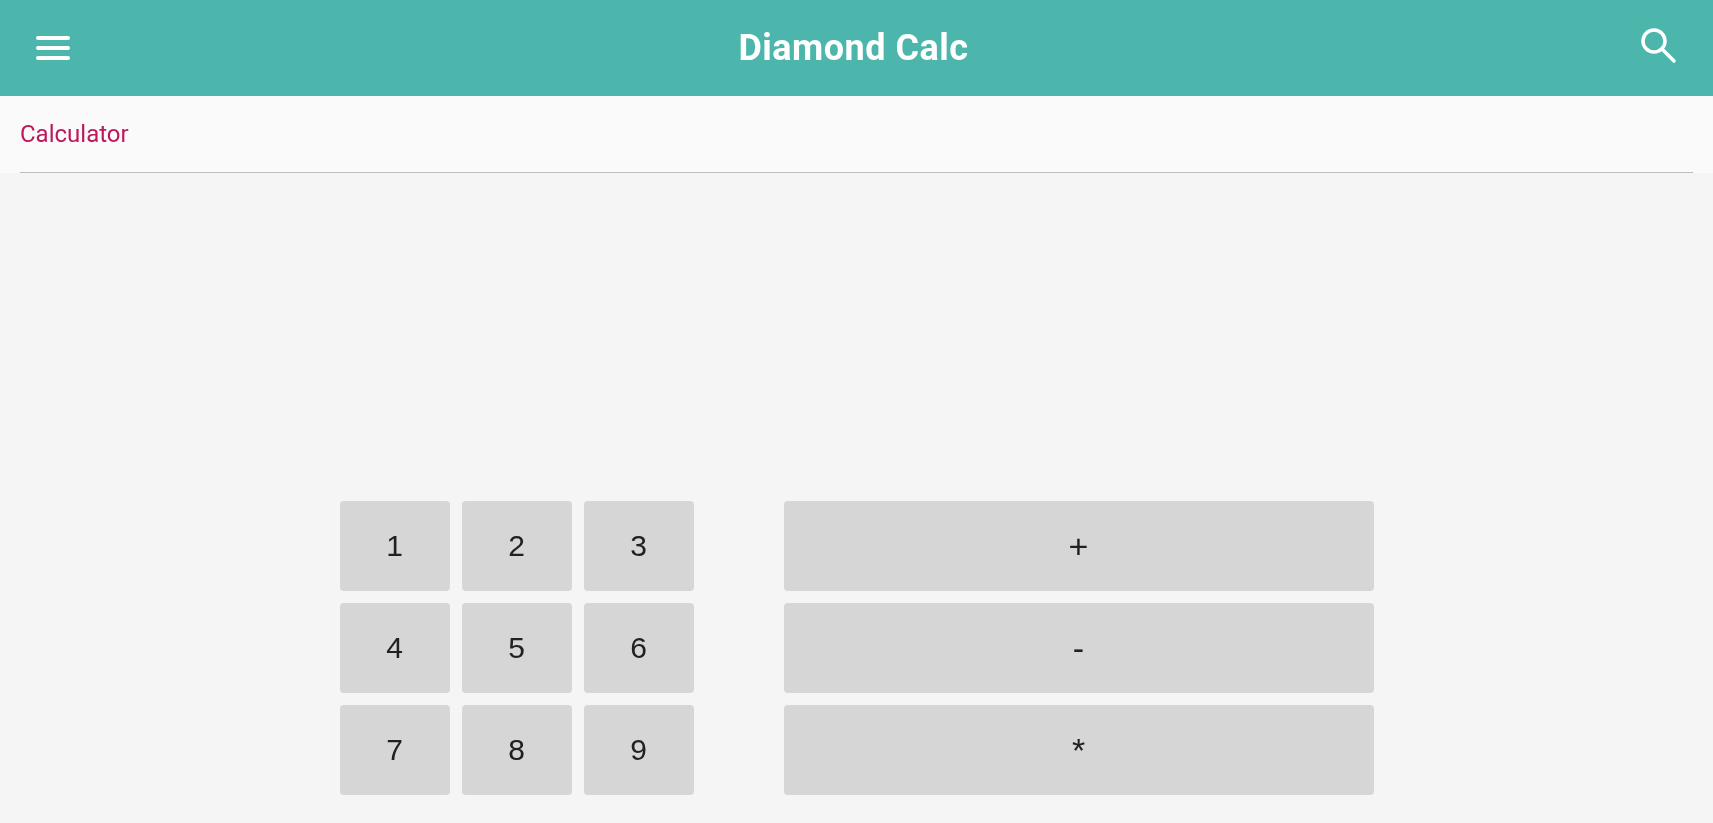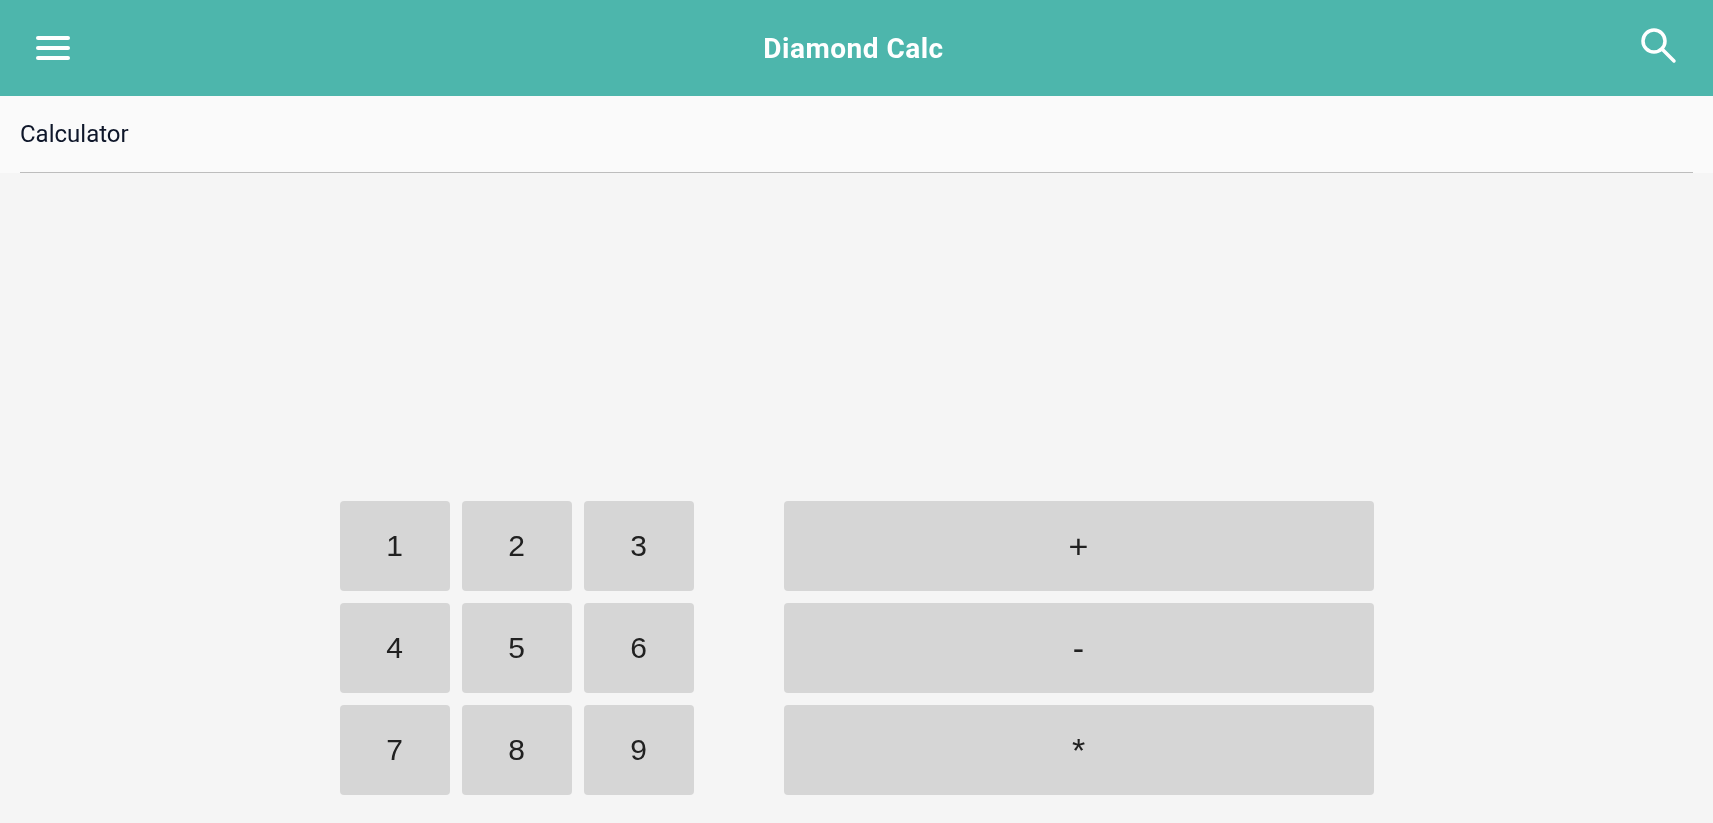--- a/index.html
+++ b/index.html
@@ -45,7 +45,7 @@
 
     .header-title {
       color: white;
-      font-size: 28px;
+      font-size: 36px;
       font-weight: bold;
       letter-spacing: 0.5px;
     }

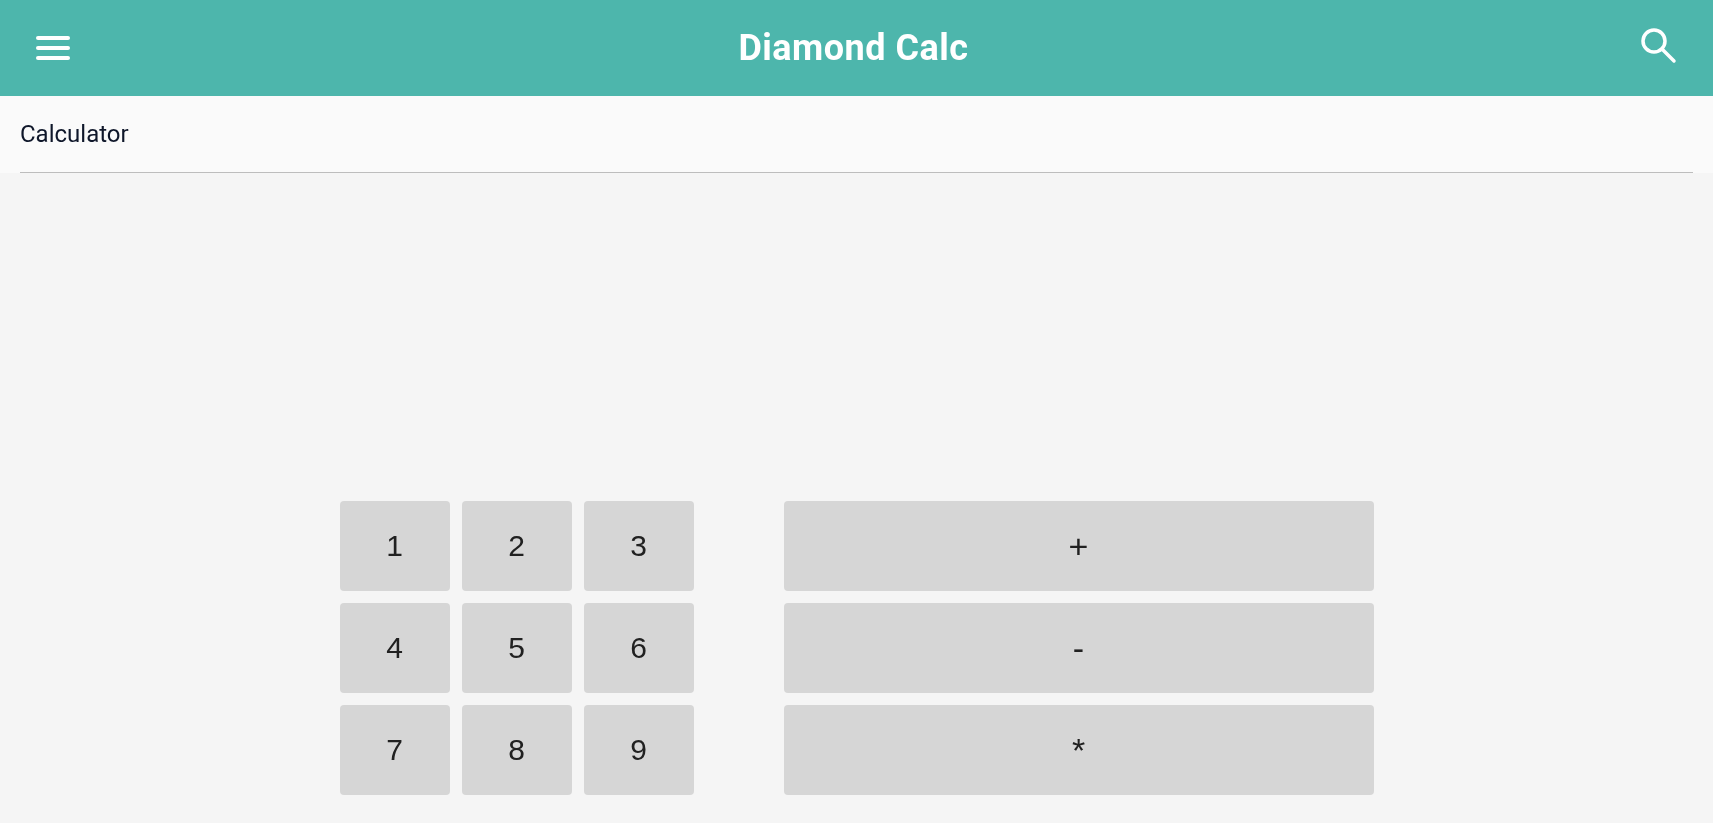--- a/index.html
+++ b/index.html
@@ -64,7 +64,7 @@
 
     .sub-header-label {
       font-size: 24px;
-      color: #0f172a;
+      color: #be185d;
       font-weight: 400;
     }
 

